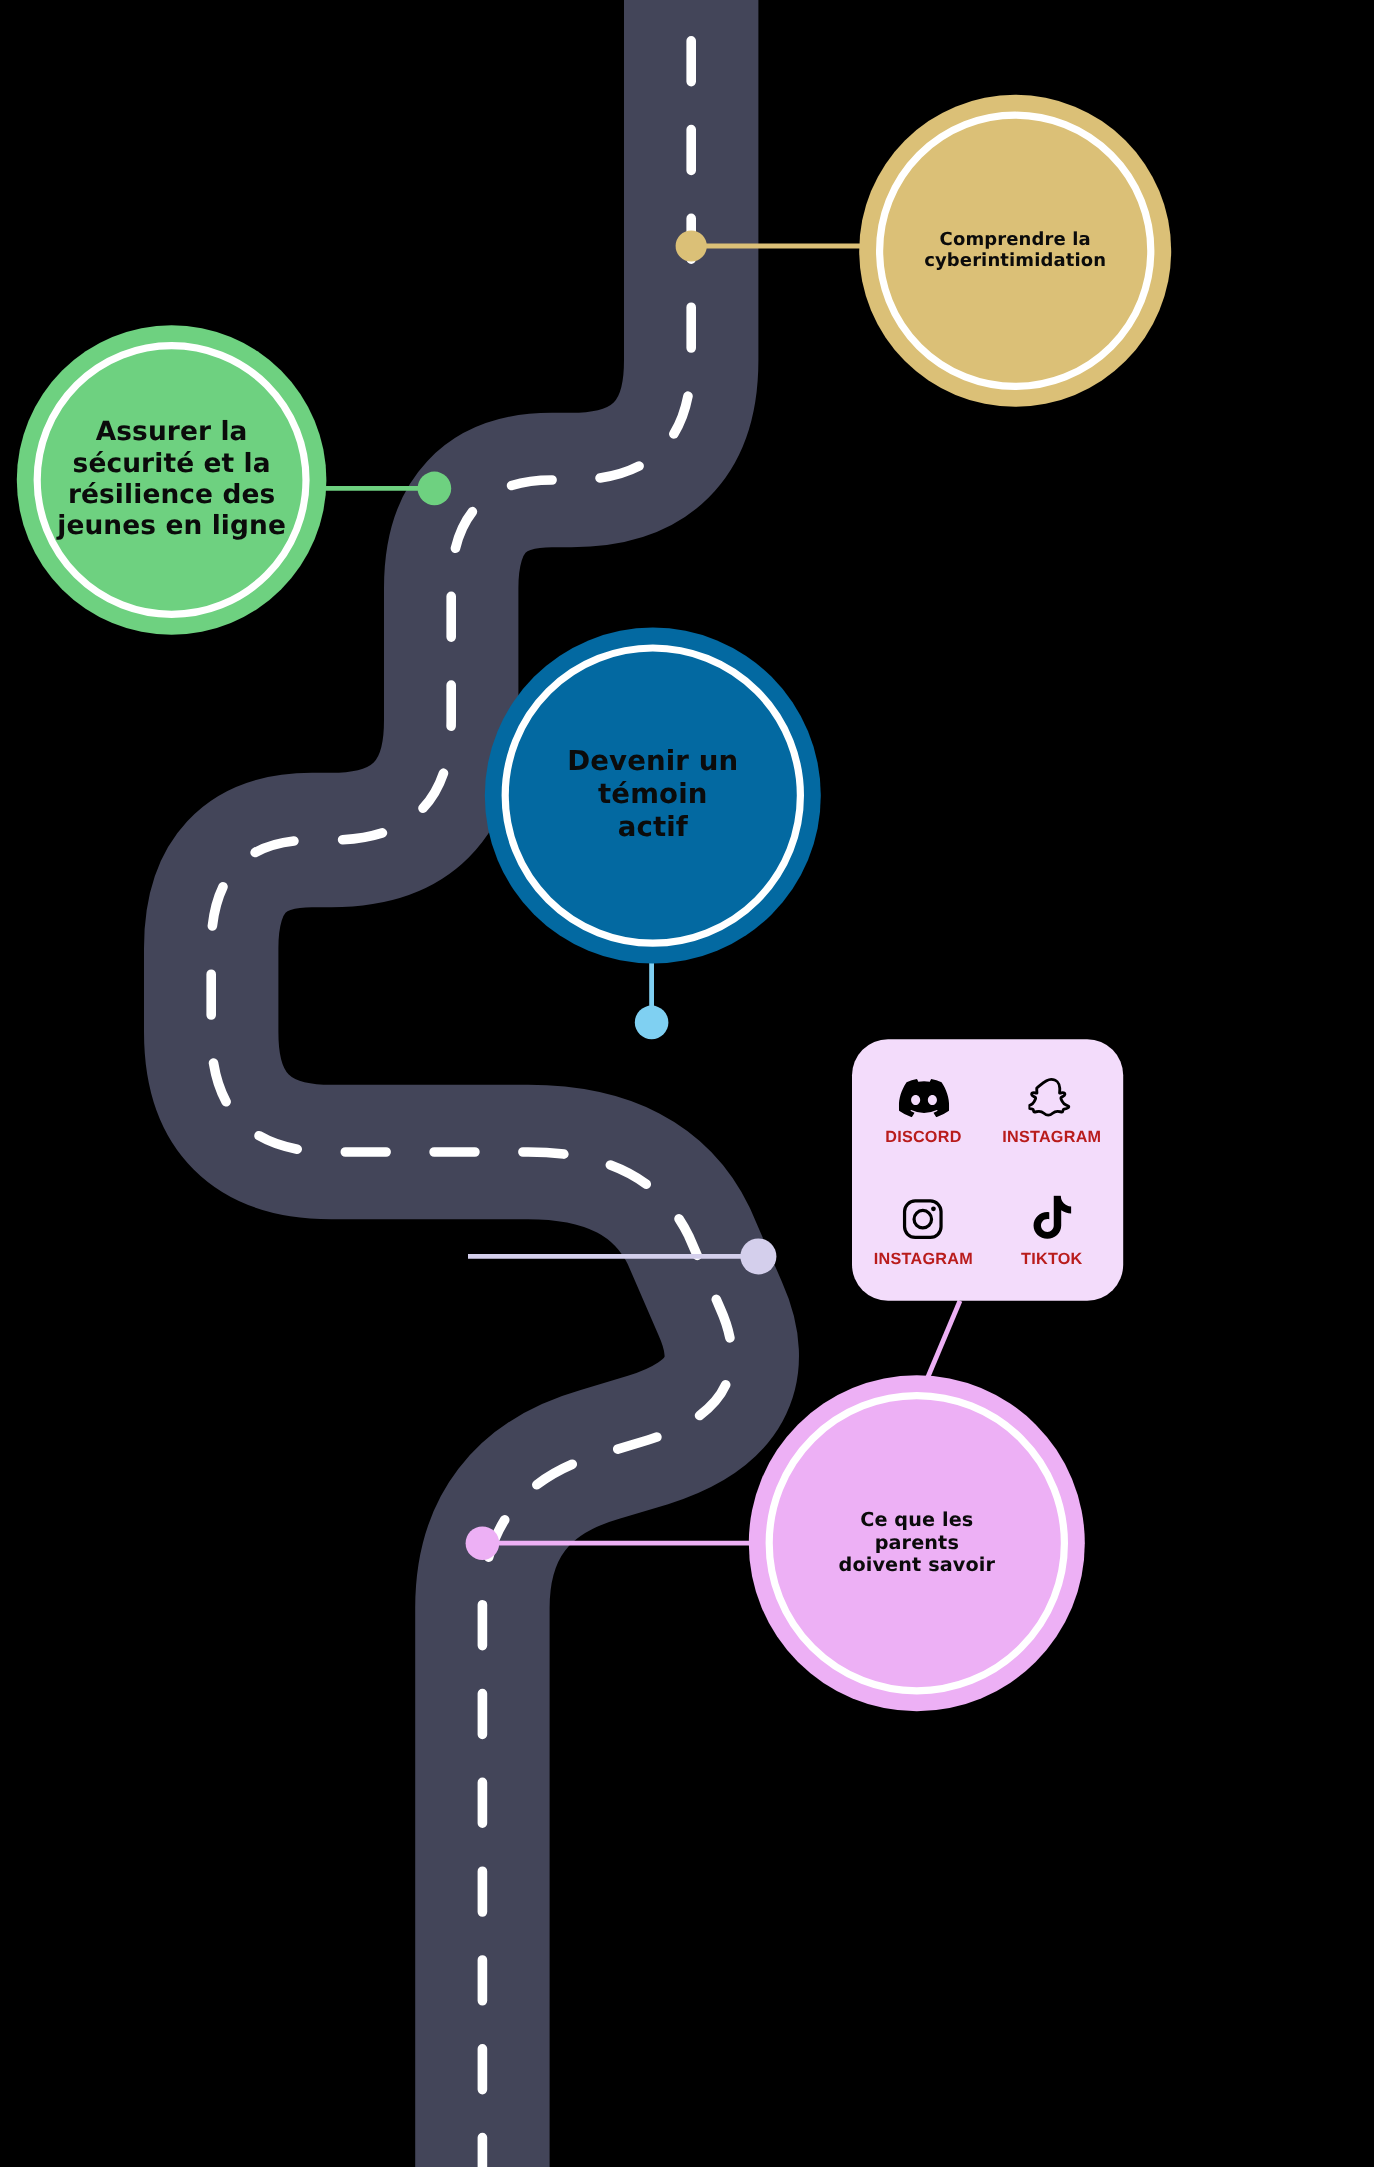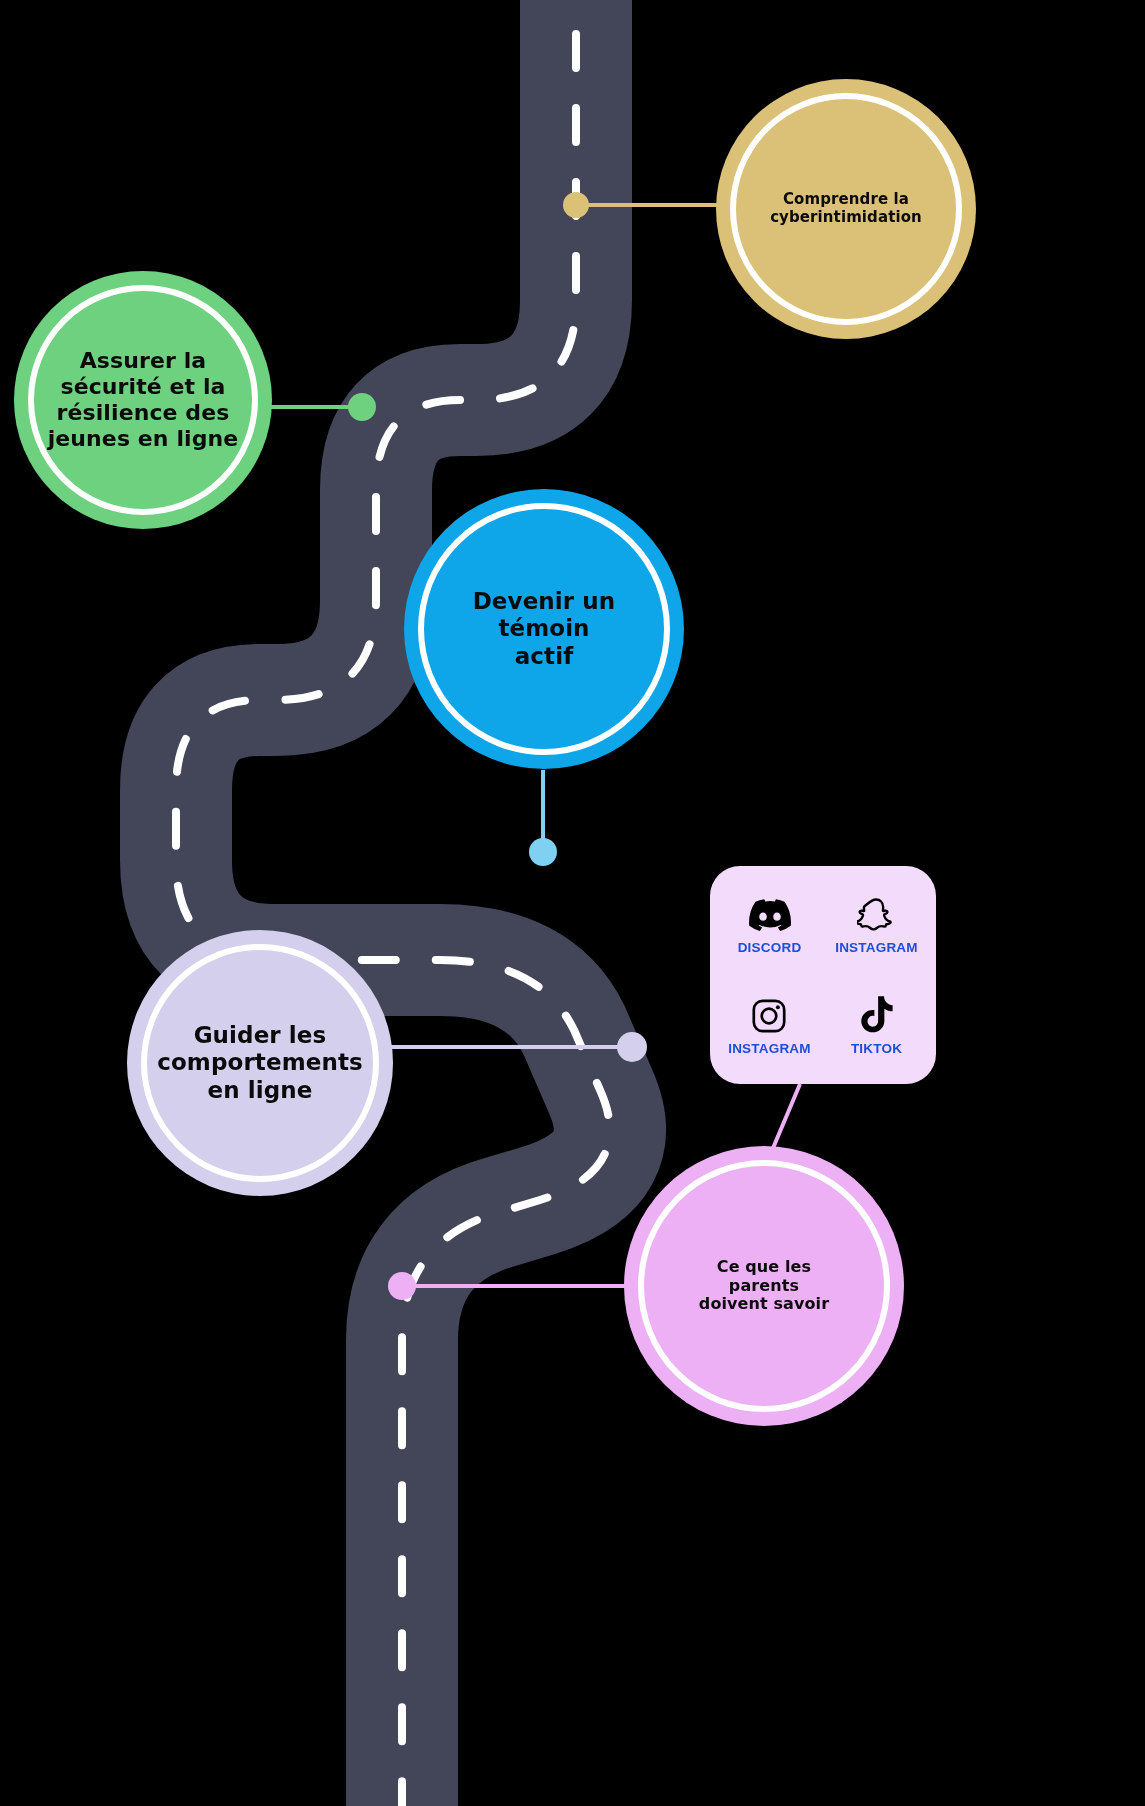--- a/index.html
+++ b/index.html
@@ -36,7 +36,7 @@
   #n-green{left:14px;top:271px;width:258px;height:258px;background:#6ed180;}
   #n-green .label{font-size:22px;}
 
-  #n-blue{left:404px;top:489px;width:280px;height:280px;background:#0ea5e9;}
+  #n-blue{left:404px;top:523px;width:280px;height:280px;background:#0369a1;}
   #n-blue .label{font-size:23px;}
 
   #n-lav{left:127px;top:930px;width:266px;height:266px;background:#d4cfec;}

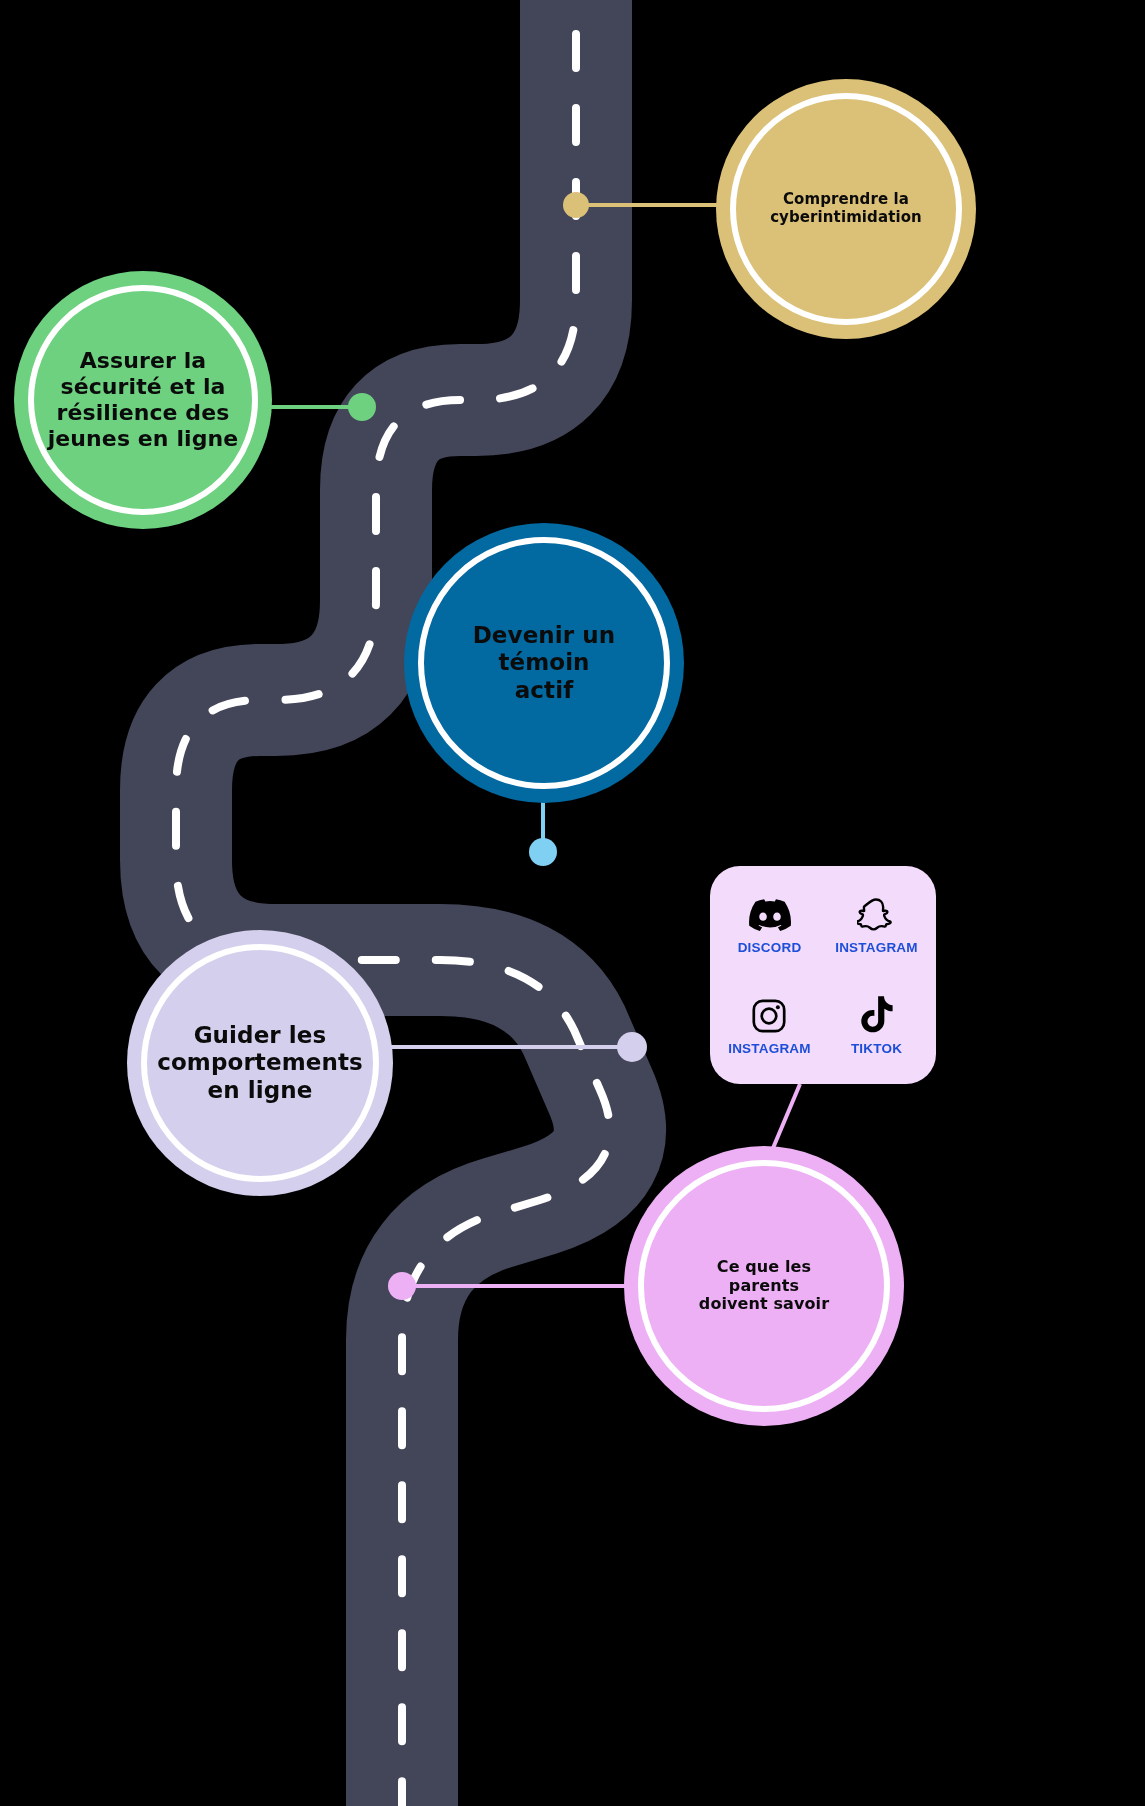--- a/index.html
+++ b/index.html
@@ -57,7 +57,7 @@
   .soc .glyph{height:42px;display:flex;align-items:center;justify-content:center;}
   .soc .name{
     font-family:"Liberation Sans",sans-serif;
-    font-size:13.5px;font-weight:700;color:#1d4ed8;letter-spacing:.2px;
+    font-size:13.5px;font-weight:700;color:#b91c1c;letter-spacing:.2px;
   }
 </style>
 </head>

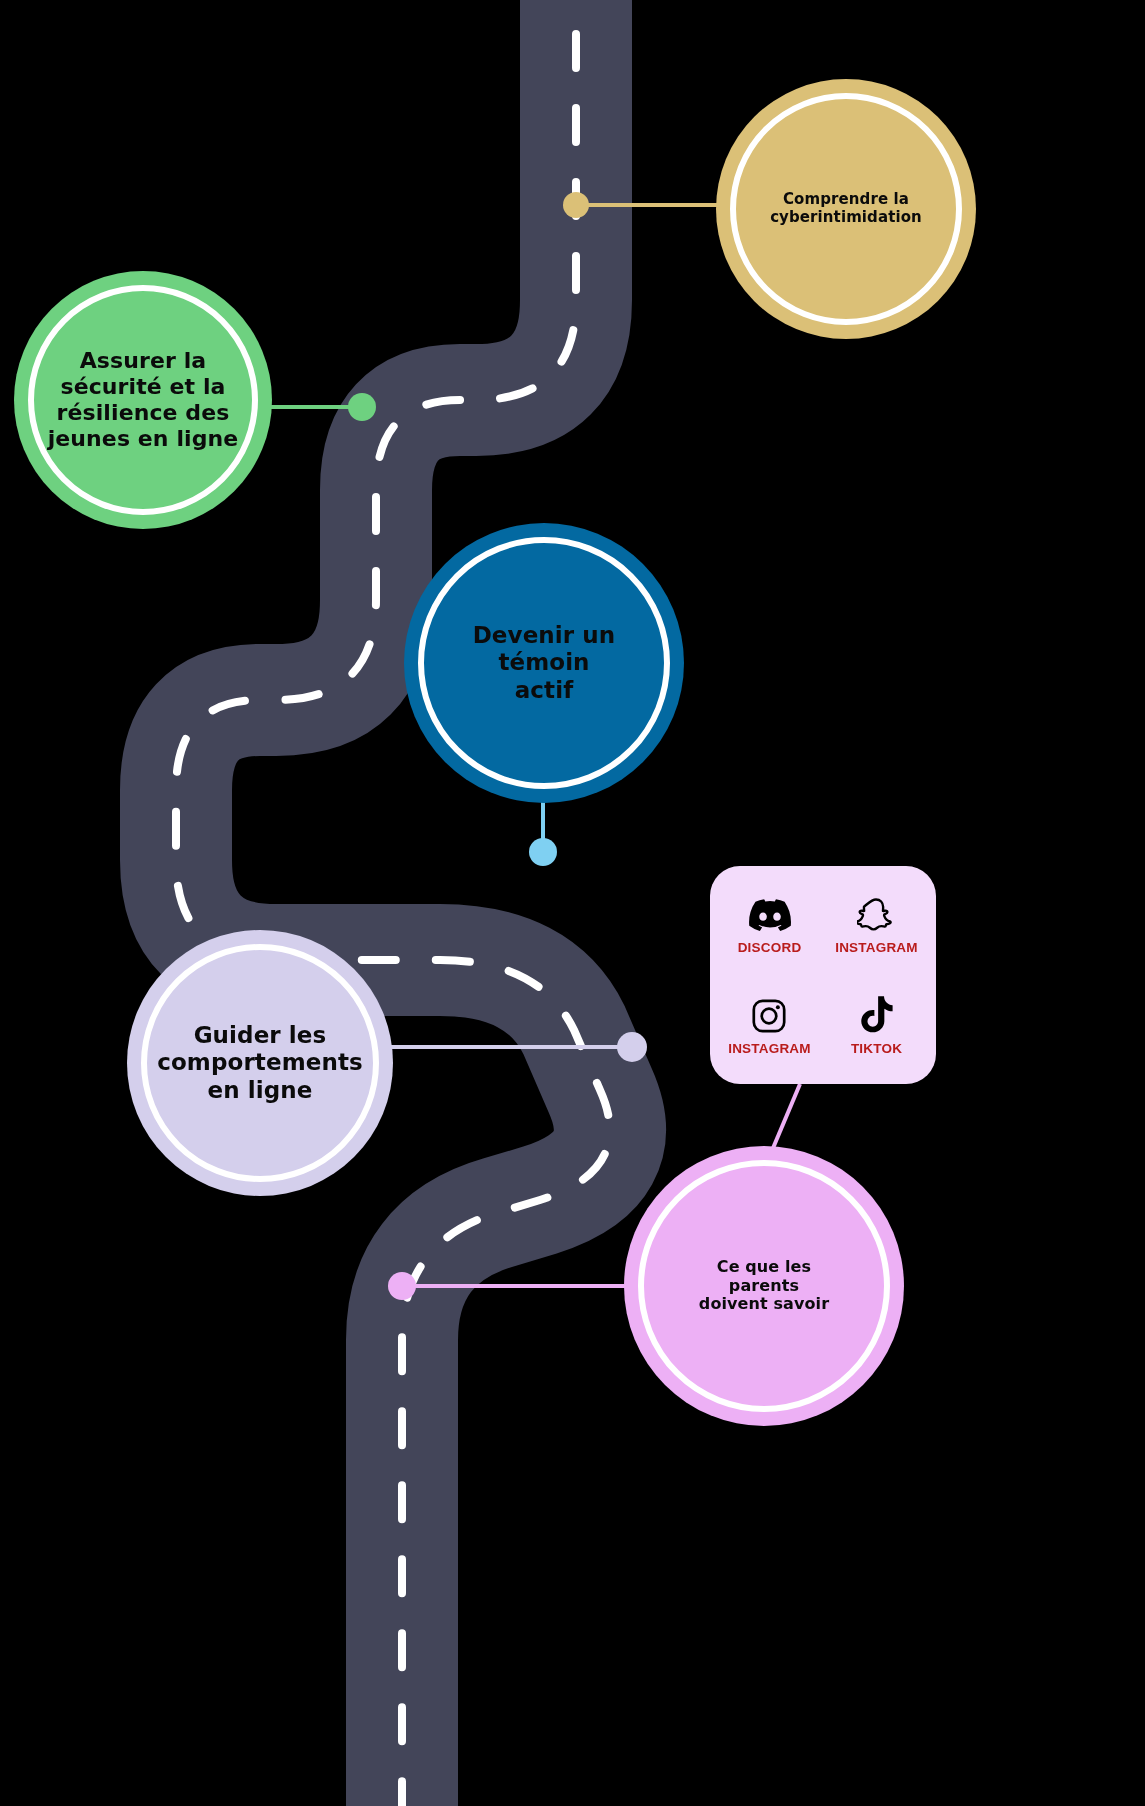--- a/index.html
+++ b/index.html
@@ -147,12 +147,6 @@
 actif</span>
   </div>
 
-  <div class="node" id="n-lav">
-    <span class="ring"></span>
-    <span class="label">Guider les
-comportements
-en ligne</span>
-  </div>
 
   <div class="node" id="n-pink">
     <span class="ring"></span>

